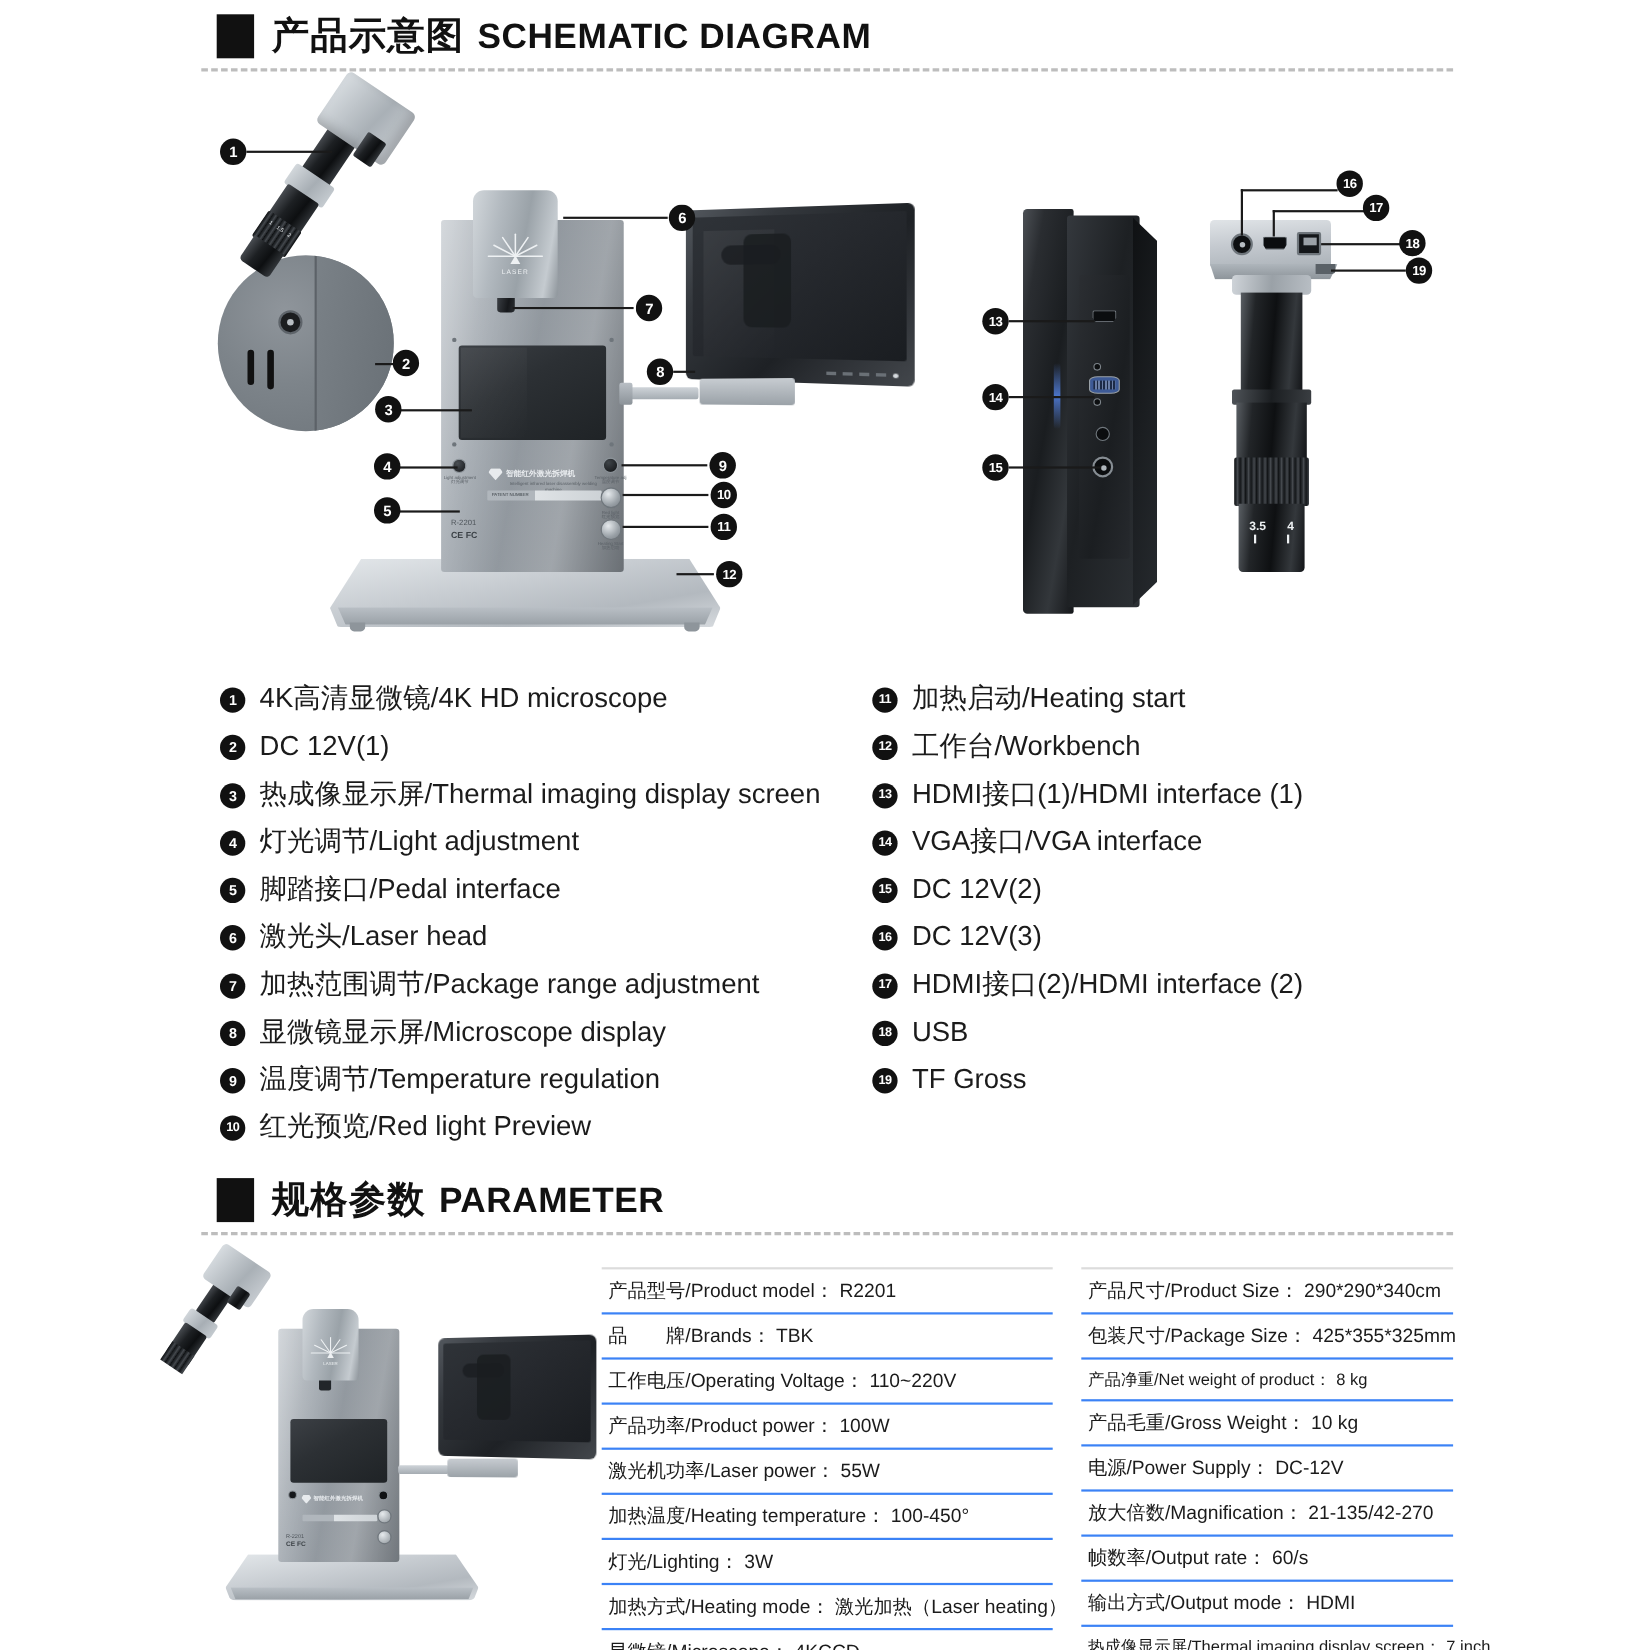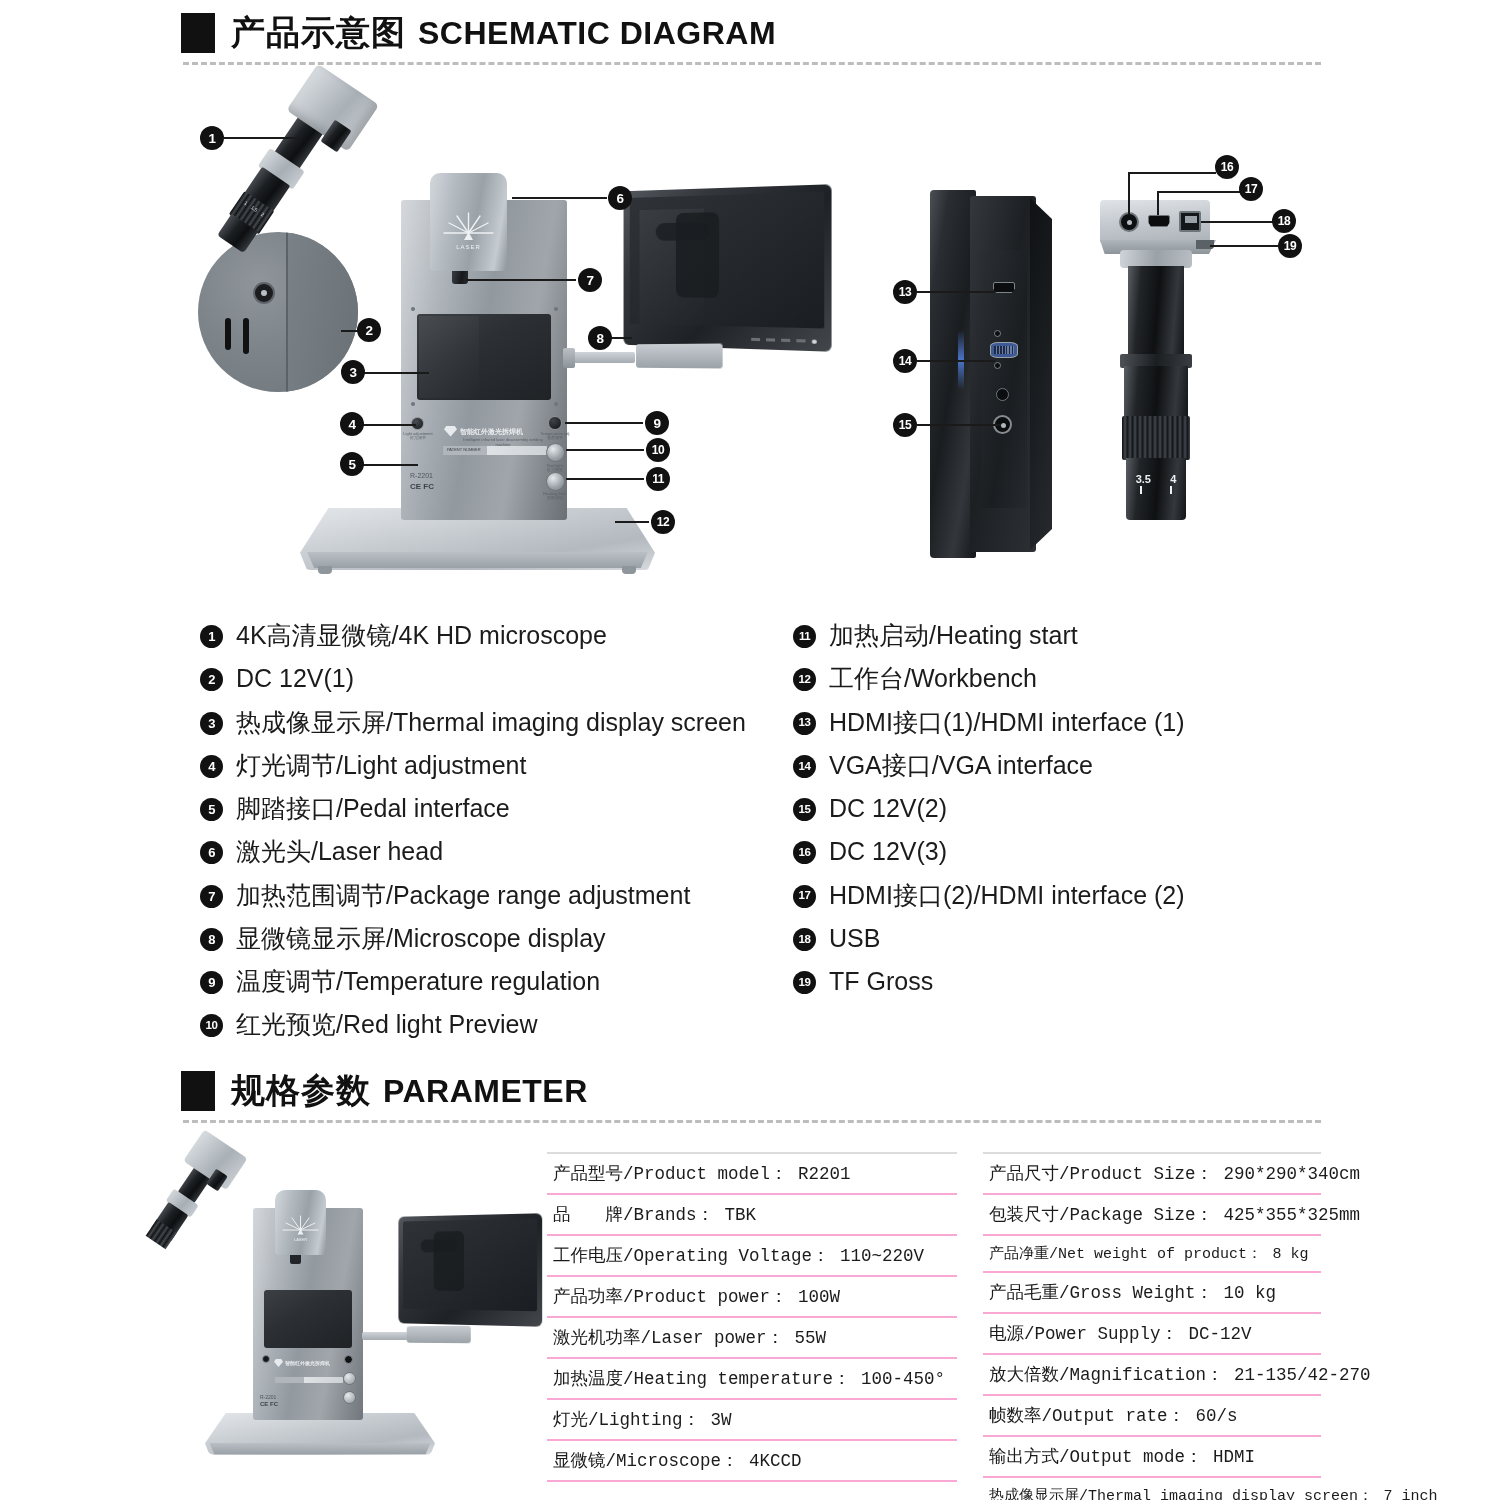--- a/index.html
+++ b/index.html
@@ -12,7 +12,7 @@
   .page { position: relative; width: 1500px; height: 1500px; }
 
   
-  .section-head { position: absolute; left: 181px; }
+  .section-head { position: absolute; left: 197px; }
   .section-head .bar {
     display: inline-block; width: 34px; height: 40px;
     background: #111; vertical-align: middle; margin-right: 16px;

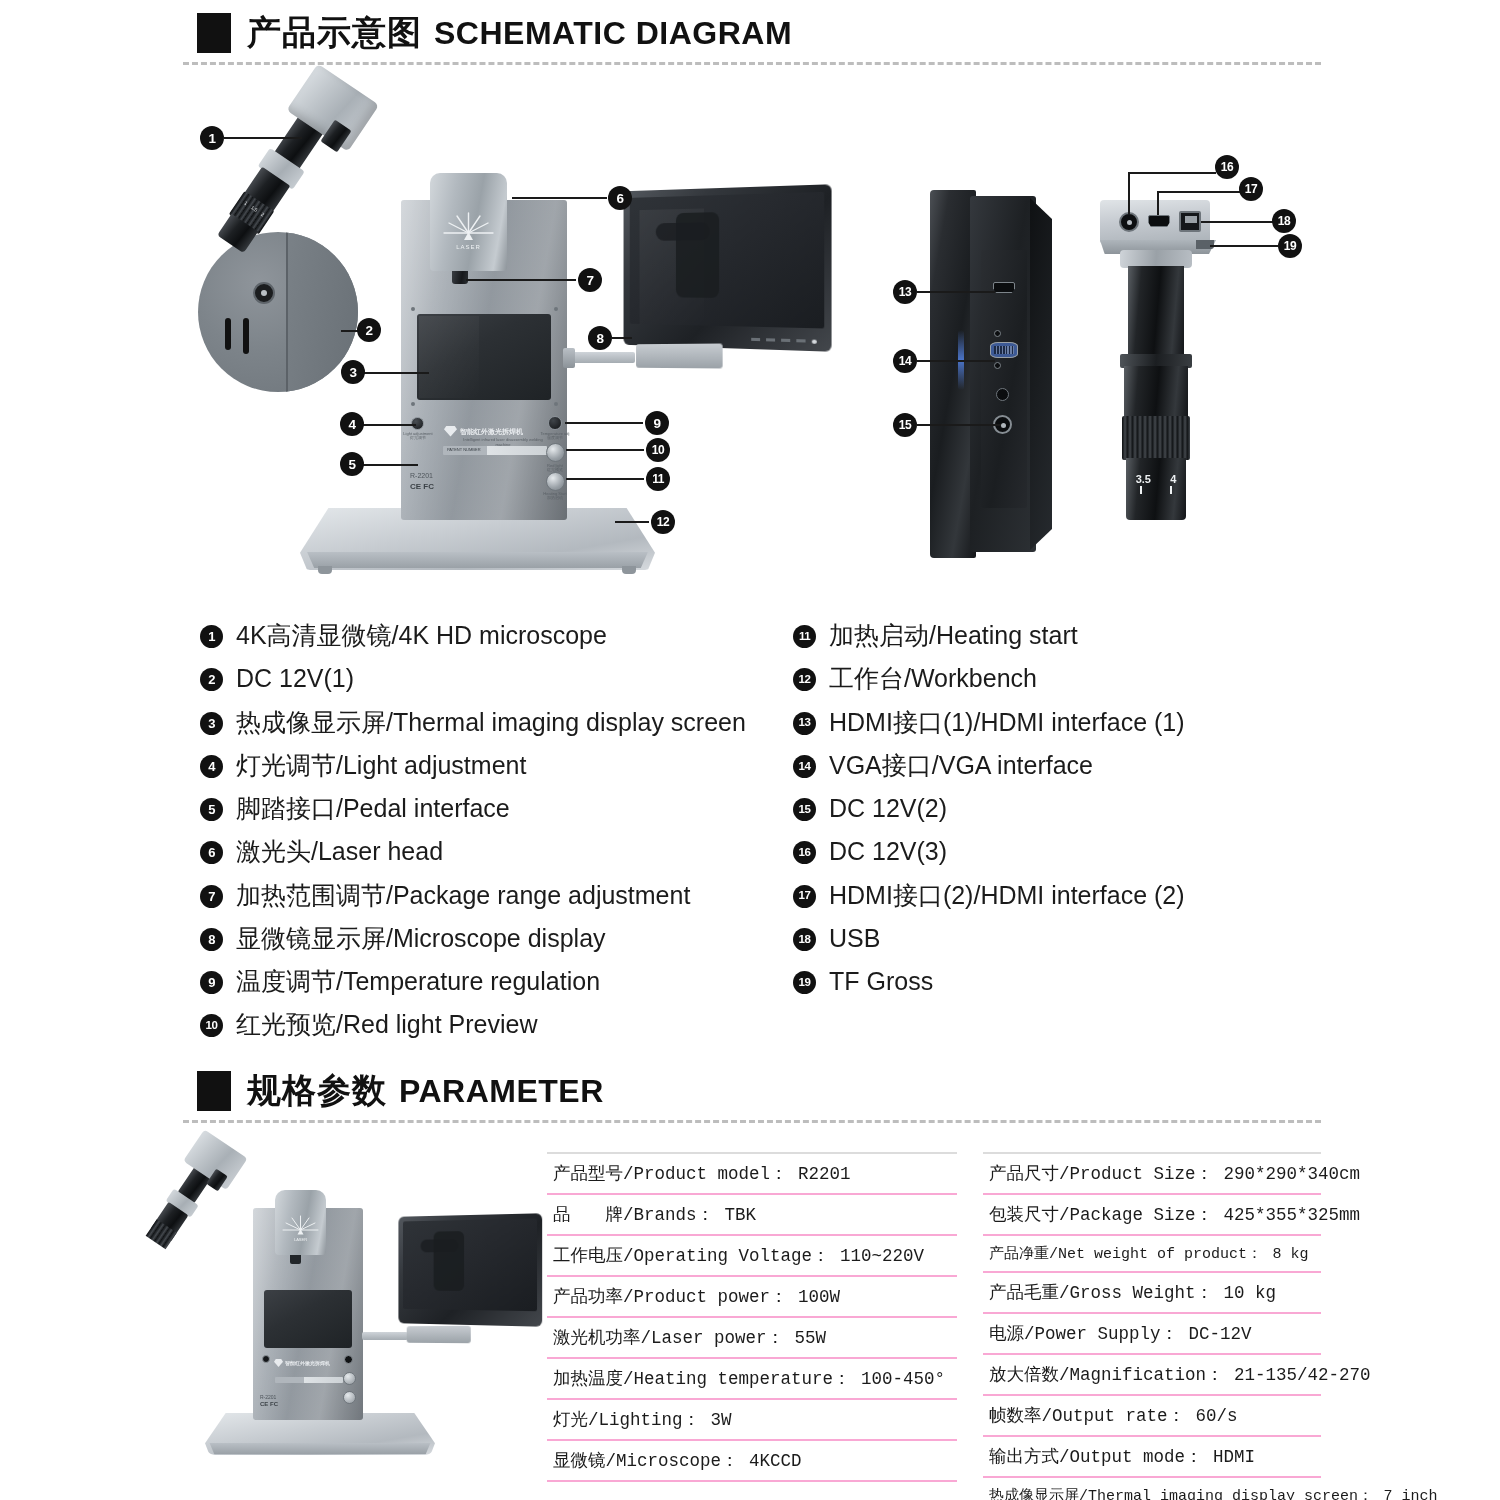--- a/index.html
+++ b/index.html
@@ -51,11 +51,10 @@
   
   .spec-table { position: absolute; }
   .spec-row {
-    border-bottom: 2px solid #f9a8d4;
+    border-bottom: 2px solid #3b82f6;
     padding: 7px 0 8px 6px;
     font-size: 17.5px; color: #1b1b1b;
     white-space: nowrap;
-    font-family: Liberation Mono, monospace;
   }
   .spec-row:first-child { border-top: 2px solid #dcdcdc; }
   .spec-row .small { font-size: 15px; }

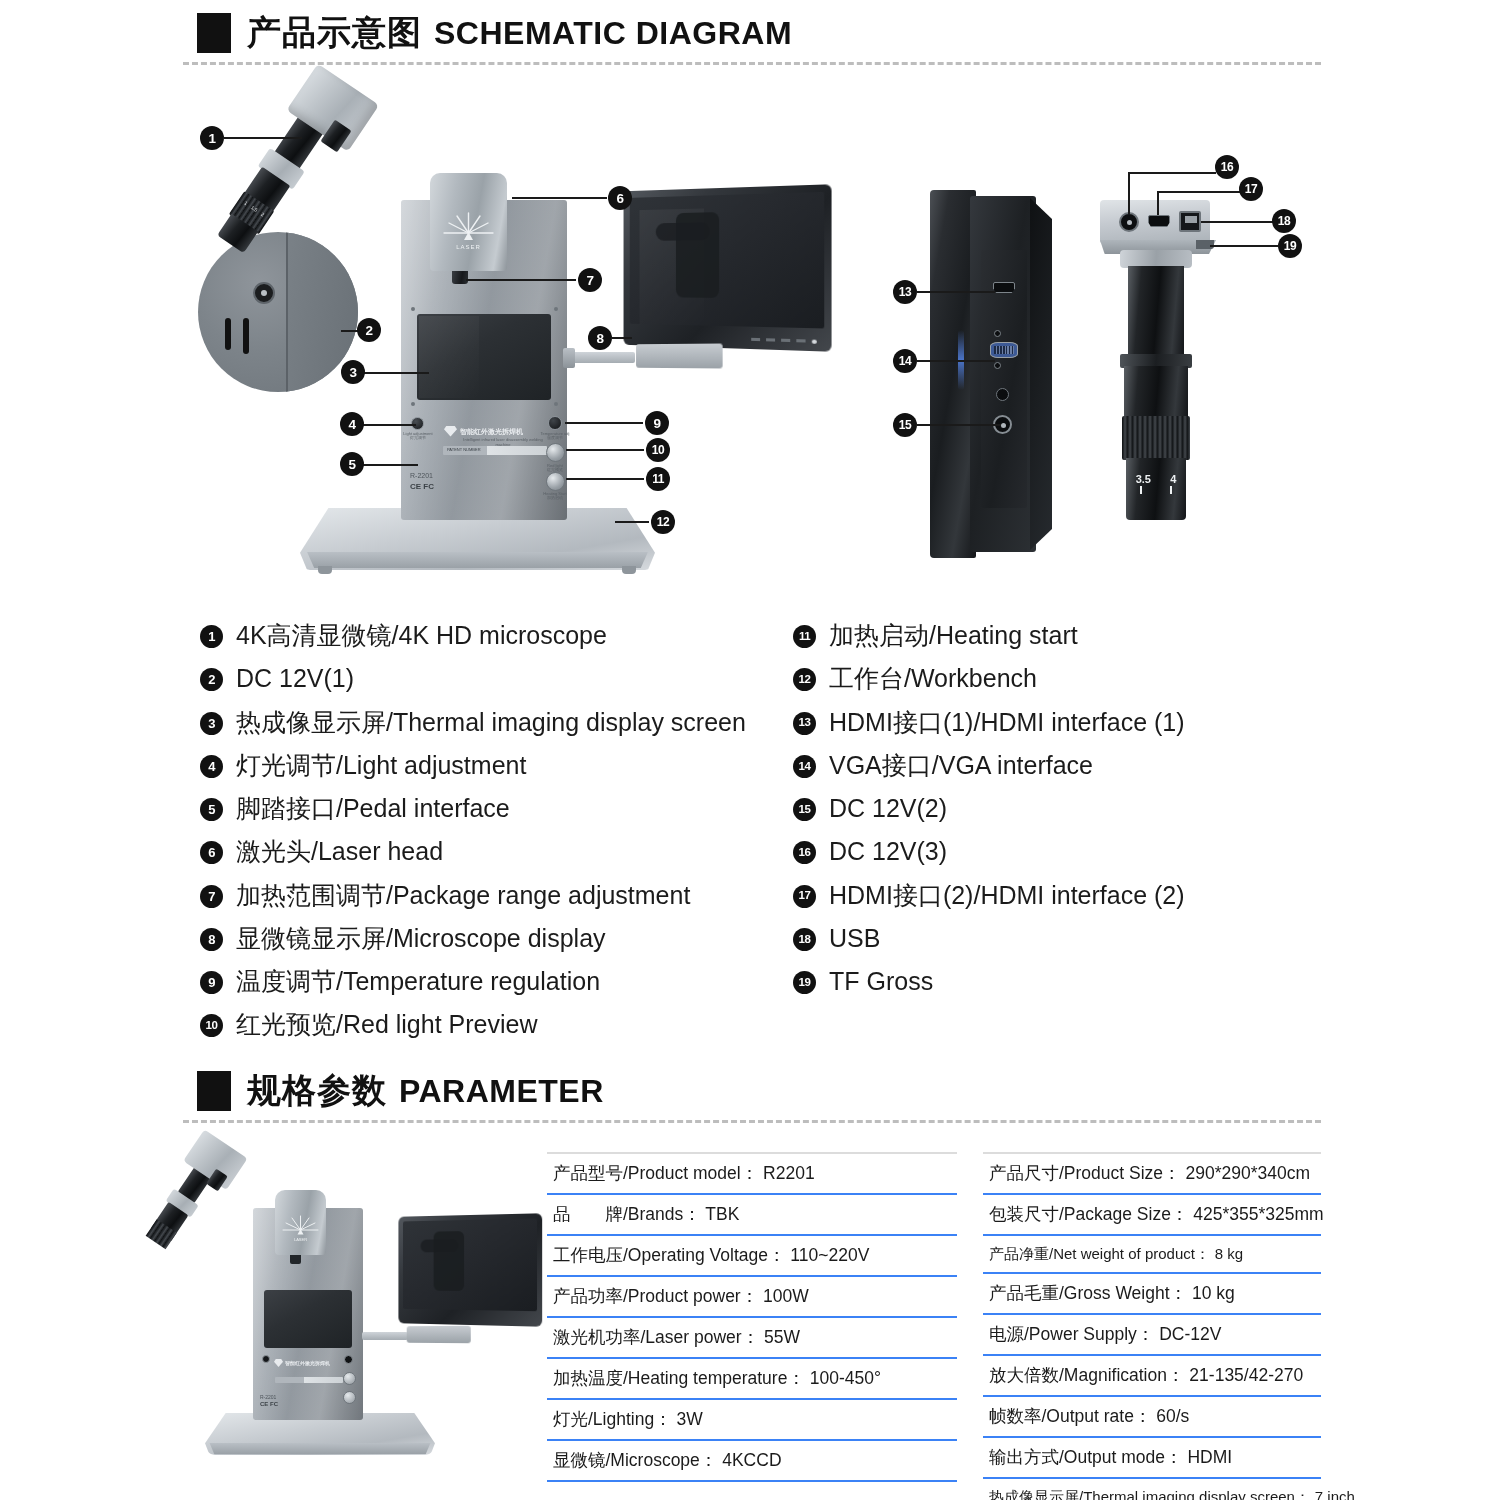--- a/index.html
+++ b/index.html
@@ -574,6 +574,10 @@
       <span>3W</span>
     </div>
     <div class="spec-row">
+      <span>加热方式/Heating mode：</span>
+      <span>激光加热（Laser heating）</span>
+    </div>
+    <div class="spec-row">
       <span>显微镜/Microscope：</span>
       <span>4KCCD</span>
     </div>

